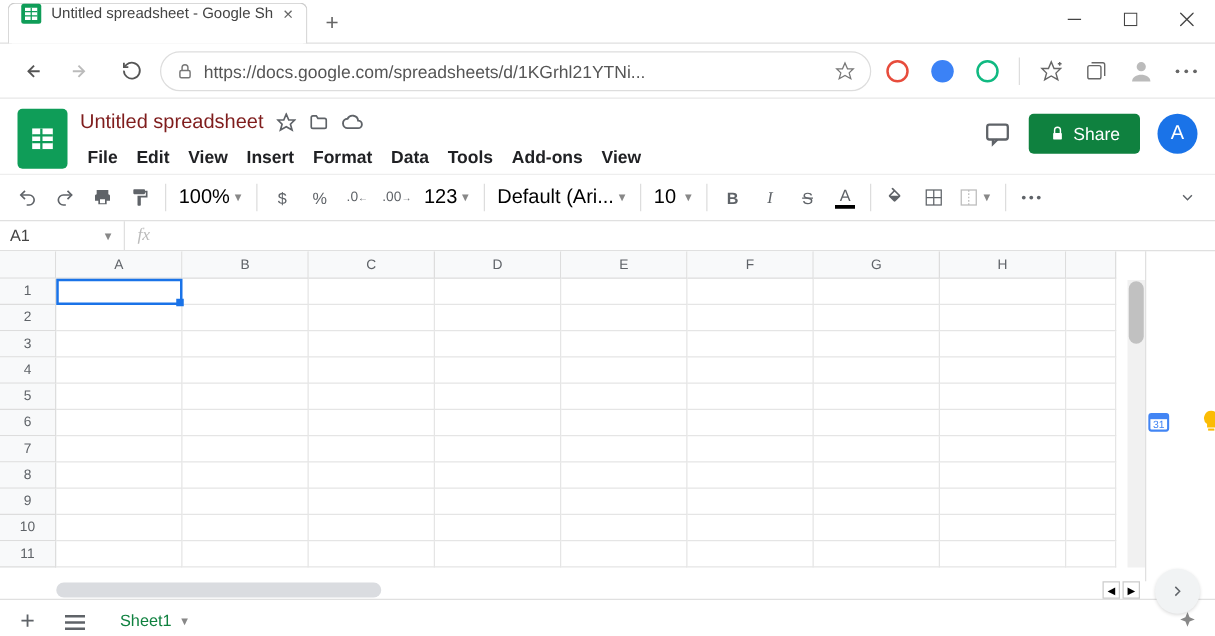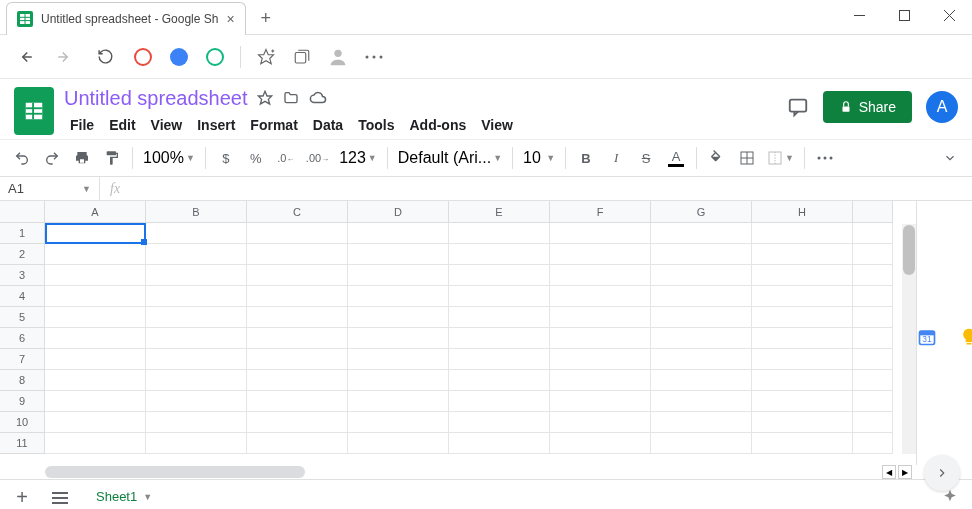--- a/index.html
+++ b/index.html
@@ -5,7 +5,7 @@
 * { margin:0; padding:0; box-sizing:border-box; font-family:Arial,sans-serif; }
 body { width:972px; height:509px; background:#fff; overflow:hidden; position:relative; }
 .win-titlebar { height:35px; display:flex; align-items:flex-start; background:#fff; border-bottom:1px solid #e0e0e0;}
-.tab { height:33px; display:flex; align-items:center; padding:0 10px 0 10px; background:#fff; border:1px solid #ccc; border-bottom:none; border-top-left-radius:6px; border-top-right-radius:6px; margin-left:6px; margin-top:2px; gap:8px; font-size:12px; color:#444;}
+.tab { height:33px; display:flex; align-items:flex-start; padding:0 10px 0 10px; background:#fff; border:1px solid #ccc; border-bottom:none; border-top-left-radius:6px; border-top-right-radius:6px; margin-left:6px; margin-top:2px; gap:8px; font-size:12px; color:#444;}
 .favicon { width:16px; height:16px; background:#0f9d58; border-radius:2px; display:flex; align-items:center; justify-content:center;}
 .favicon svg{width:10px;height:10px;}
 .tab-close { font-size:14px; color:#666; cursor:pointer;}

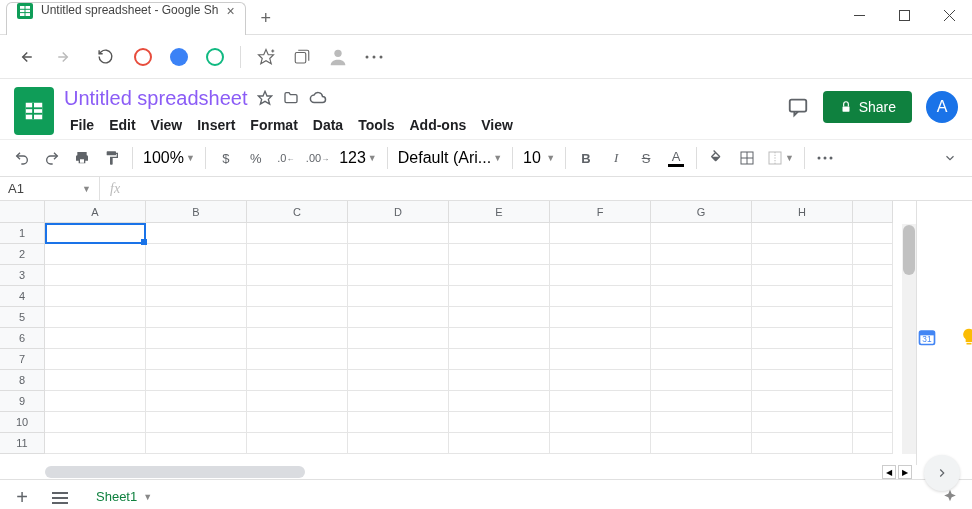--- a/index.html
+++ b/index.html
@@ -120,6 +120,16 @@
         <polyline points="3 3 3 8 8 8"></polyline>
       </svg>
     </div>
+  <div class="url-box">
+    <svg width="14" height="14" viewBox="0 0 24 24" fill="none" stroke="#777" stroke-width="2">
+        <rect x="5" y="11" width="14" height="10" rx="2"></rect>
+        <path d="M8 11V7a4 4 0 0 1 8 0v4"></path>
+      </svg>
+    <span style="flex:1;white-space:nowrap;overflow:hidden;">https://docs.google.com/spreadsheets/d/1KGrhl21YTNi...</span>
+    <svg width="16" height="16" viewBox="0 0 24 24" fill="none" stroke="#777" stroke-width="1.5">
+        <polygon points="12 2 15 9 22 9 17 14 19 21 12 17 5 21 7 14 2 9 9 9"></polygon>
+      </svg>
+  </div>
   <div class="ext-icon">
       <div class="ext-dot" style="border:2px solid #e74c3c;"></div>
     </div>

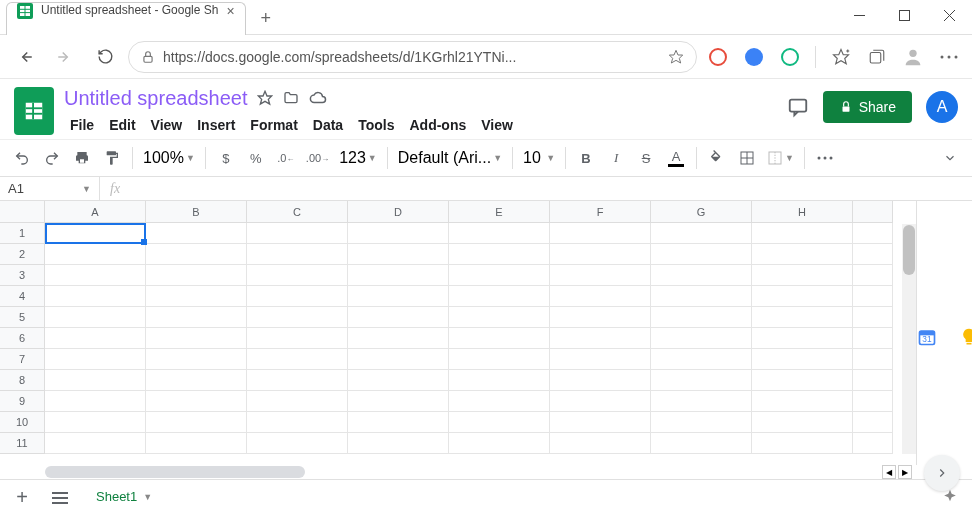--- a/index.html
+++ b/index.html
@@ -23,7 +23,7 @@
 .sheets-logo svg{width:22px;height:22px;}
 .doc-meta{flex:1;}
 .doc-title-row{display:flex;align-items:center;gap:10px;height:26px;}
-.doc-title{font-size:20px;color:#8b5cf6;}
+.doc-title{font-size:16px;color:#7f1d1d;}
 .title-icon{color:#5f6368;}
 .menubar{display:flex;gap:3px;margin-top:4px;font-size:14px;color:#202124;align-items:center;font-weight:bold;}
 .menubar span{padding:2px 6px;}

